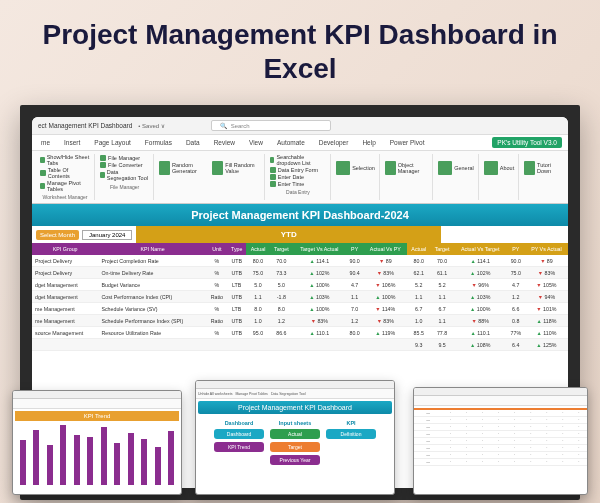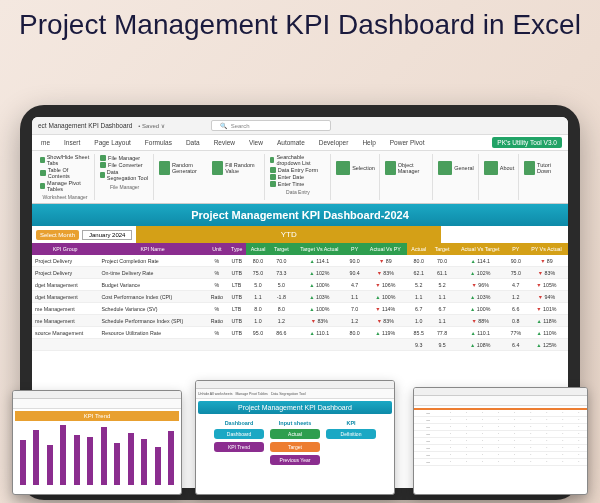--- a/index.html
+++ b/index.html
@@ -4,7 +4,7 @@
 <style>
 *{margin:0;padding:0;box-sizing:border-box;font-family:Segoe UI,Arial,sans-serif}
 body{width:600px;height:503px;background:linear-gradient(135deg,#f4e8e0,#e8d5c8);overflow:hidden;position:relative}
-.hero-title{text-align:center;padding:8px 10px 10px;font-size:28px;font-weight:400;color:#1a1a3d;line-height:1.2}
+.hero-title{text-align:center;padding:18px 10px 10px;font-size:28px;font-weight:700;color:#1a1a3d;line-height:1.2}
 .tablet{position:absolute;top:105px;left:50%;transform:translateX(-50%);width:560px;height:395px;background:#2a2a2a;border-radius:24px;padding:12px;box-shadow:0 10px 30px rgba(0,0,0,.3)}
 .screen{background:#fff;width:100%;height:100%;border-radius:6px;overflow:hidden;font-size:6px}
 .titlebar{background:#f3f3f3;padding:3px 6px;display:flex;align-items:center;gap:6px;border-bottom:1px solid #ddd}

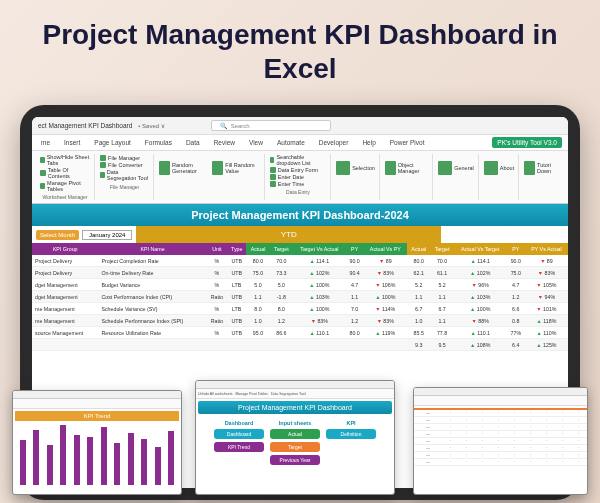--- a/index.html
+++ b/index.html
@@ -5,7 +5,7 @@
 *{margin:0;padding:0;box-sizing:border-box;font-family:Segoe UI,Arial,sans-serif}
 body{width:600px;height:503px;background:linear-gradient(135deg,#f4e8e0,#e8d5c8);overflow:hidden;position:relative}
 .hero-title{text-align:center;padding:18px 10px 10px;font-size:28px;font-weight:700;color:#1a1a3d;line-height:1.2}
-.tablet{position:absolute;top:105px;left:50%;transform:translateX(-50%);width:560px;height:395px;background:#2a2a2a;border-radius:24px;padding:12px;box-shadow:0 10px 30px rgba(0,0,0,.3)}
+.tablet{position:absolute;top:105px;left:50%;transform:translateX(-50%);width:560px;height:395px;background:#2a2a2a;border-radius:2px;padding:12px;box-shadow:0 10px 30px rgba(0,0,0,.3)}
 .screen{background:#fff;width:100%;height:100%;border-radius:6px;overflow:hidden;font-size:6px}
 .titlebar{background:#f3f3f3;padding:3px 6px;display:flex;align-items:center;gap:6px;border-bottom:1px solid #ddd}
 .titlebar .doc{color:#333;font-size:6.5px}

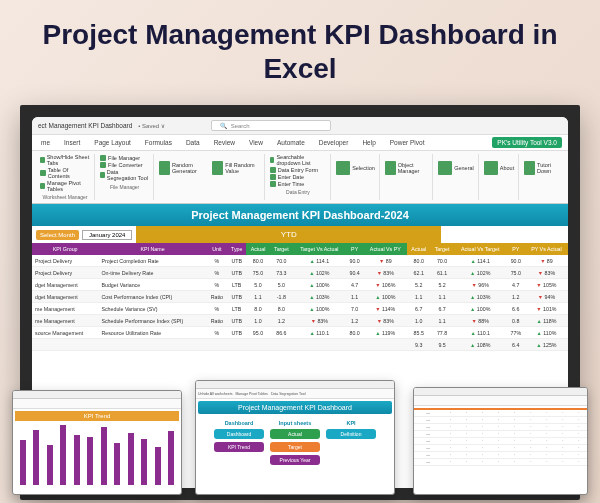--- a/index.html
+++ b/index.html
@@ -29,7 +29,7 @@
 .sel-month .lbl{background:#e8a030;color:#fff;padding:2px 4px;margin-right:3px;border-radius:2px}
 .sel-month .val{border:1px solid #aaa;padding:1px 6px;background:#fff}
 .hdr-mtd{flex:1;background:#2e9e4f;color:#fff;text-align:center;padding:4px;font-weight:600;font-size:8px}
-.hdr-ytd{flex:.7;background:#d4a017;color:#fff;text-align:center;padding:4px;font-weight:400;font-size:8px}
+.hdr-ytd{flex:.7;background:#d4a017;color:#fff;text-align:center;padding:4px;font-weight:700;font-size:8px}
 .kpi-table{width:100%;border-collapse:collapse;font-size:5.3px}
 .kpi-table th{background:#8b2d8f;color:#fff;padding:3px 2px;font-weight:500;text-align:center}
 .kpi-table th.g{background:#2e9e4f}

